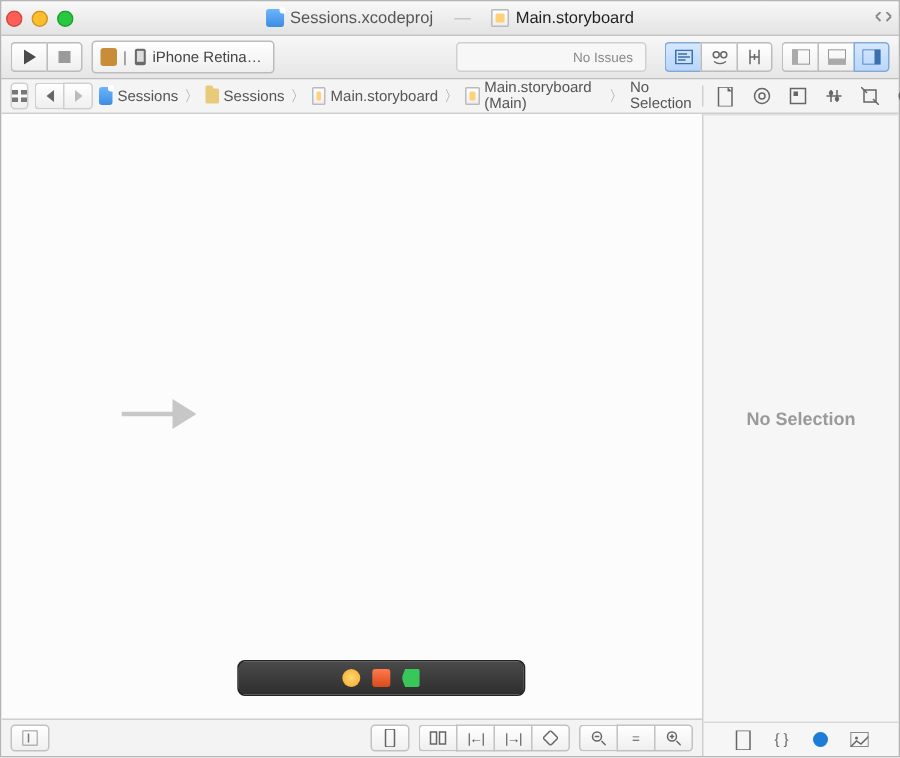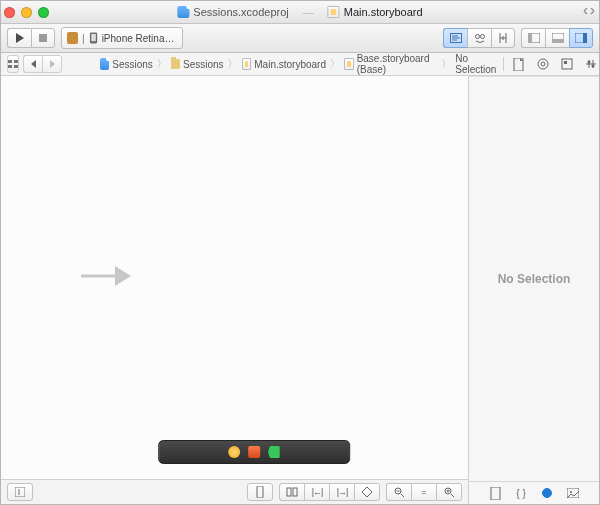--- a/index.html
+++ b/index.html
@@ -324,6 +324,9 @@
       <span style="overflow:hidden;text-overflow:ellipsis;">iPhone Retina (3...</span>
     </div>
     <div class="toolbar-spacer"></div>
+    <div class="status-pill">
+      <span>No Issues</span>
+    </div>
     <div class="seg">
       <div class="tbtn" style="background:linear-gradient(#d6e8ff,#b9d6fb);border-color:#7fa9d8">
         <svg width="12" height="10">

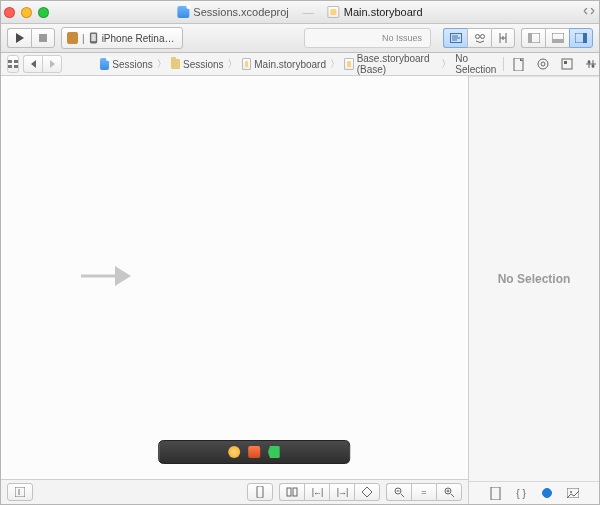--- a/index.html
+++ b/index.html
@@ -148,7 +148,7 @@
   .jumpbar .jnav .jbtn { border-radius:0; border-right:none; }
   .jumpbar .jnav .jbtn:first-child { border-top-left-radius:3px; border-bottom-left-radius:3px; }
   .jumpbar .jnav .jbtn:last-child { border-top-right-radius:3px; border-bottom-right-radius:3px; border-right:1px solid #cfcfcf; }
-  .crumb { display:flex; align-items:center; gap:3px;margin-left:34px; }
+  .crumb { display:flex; align-items:center; gap:3px; }
   .crumb .sep { color:#999; margin:0 1px; }
   .crumb .fi { width:12px; height:12px; }
   .jumpbar-right { margin-left:auto; display:flex; gap:10px; align-items:center; border-left:1px solid #cfcfcf; padding-left:8px; }

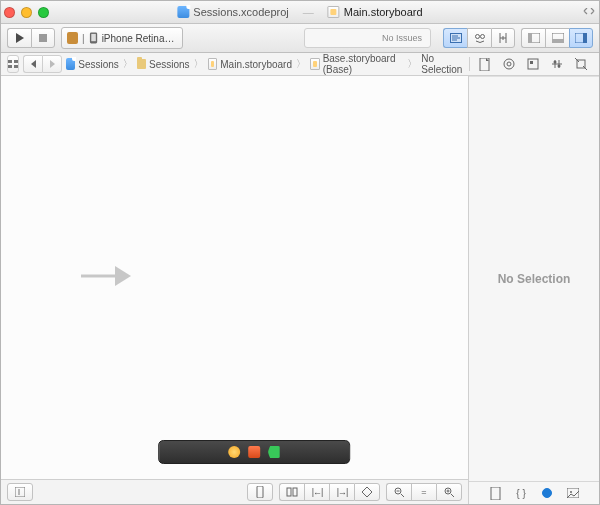--- a/index.html
+++ b/index.html
@@ -405,7 +405,7 @@
       <span>Main.storyboard</span>
       <span class="sep">〉</span>
       <span class="fi-sb fi"></span>
-      <span>Base.storyboard (Base)</span>
+      <span>Main.storyboard (Main)</span>
       <span class="sep">〉</span>
       <span>No Selection</span>
     </div>

